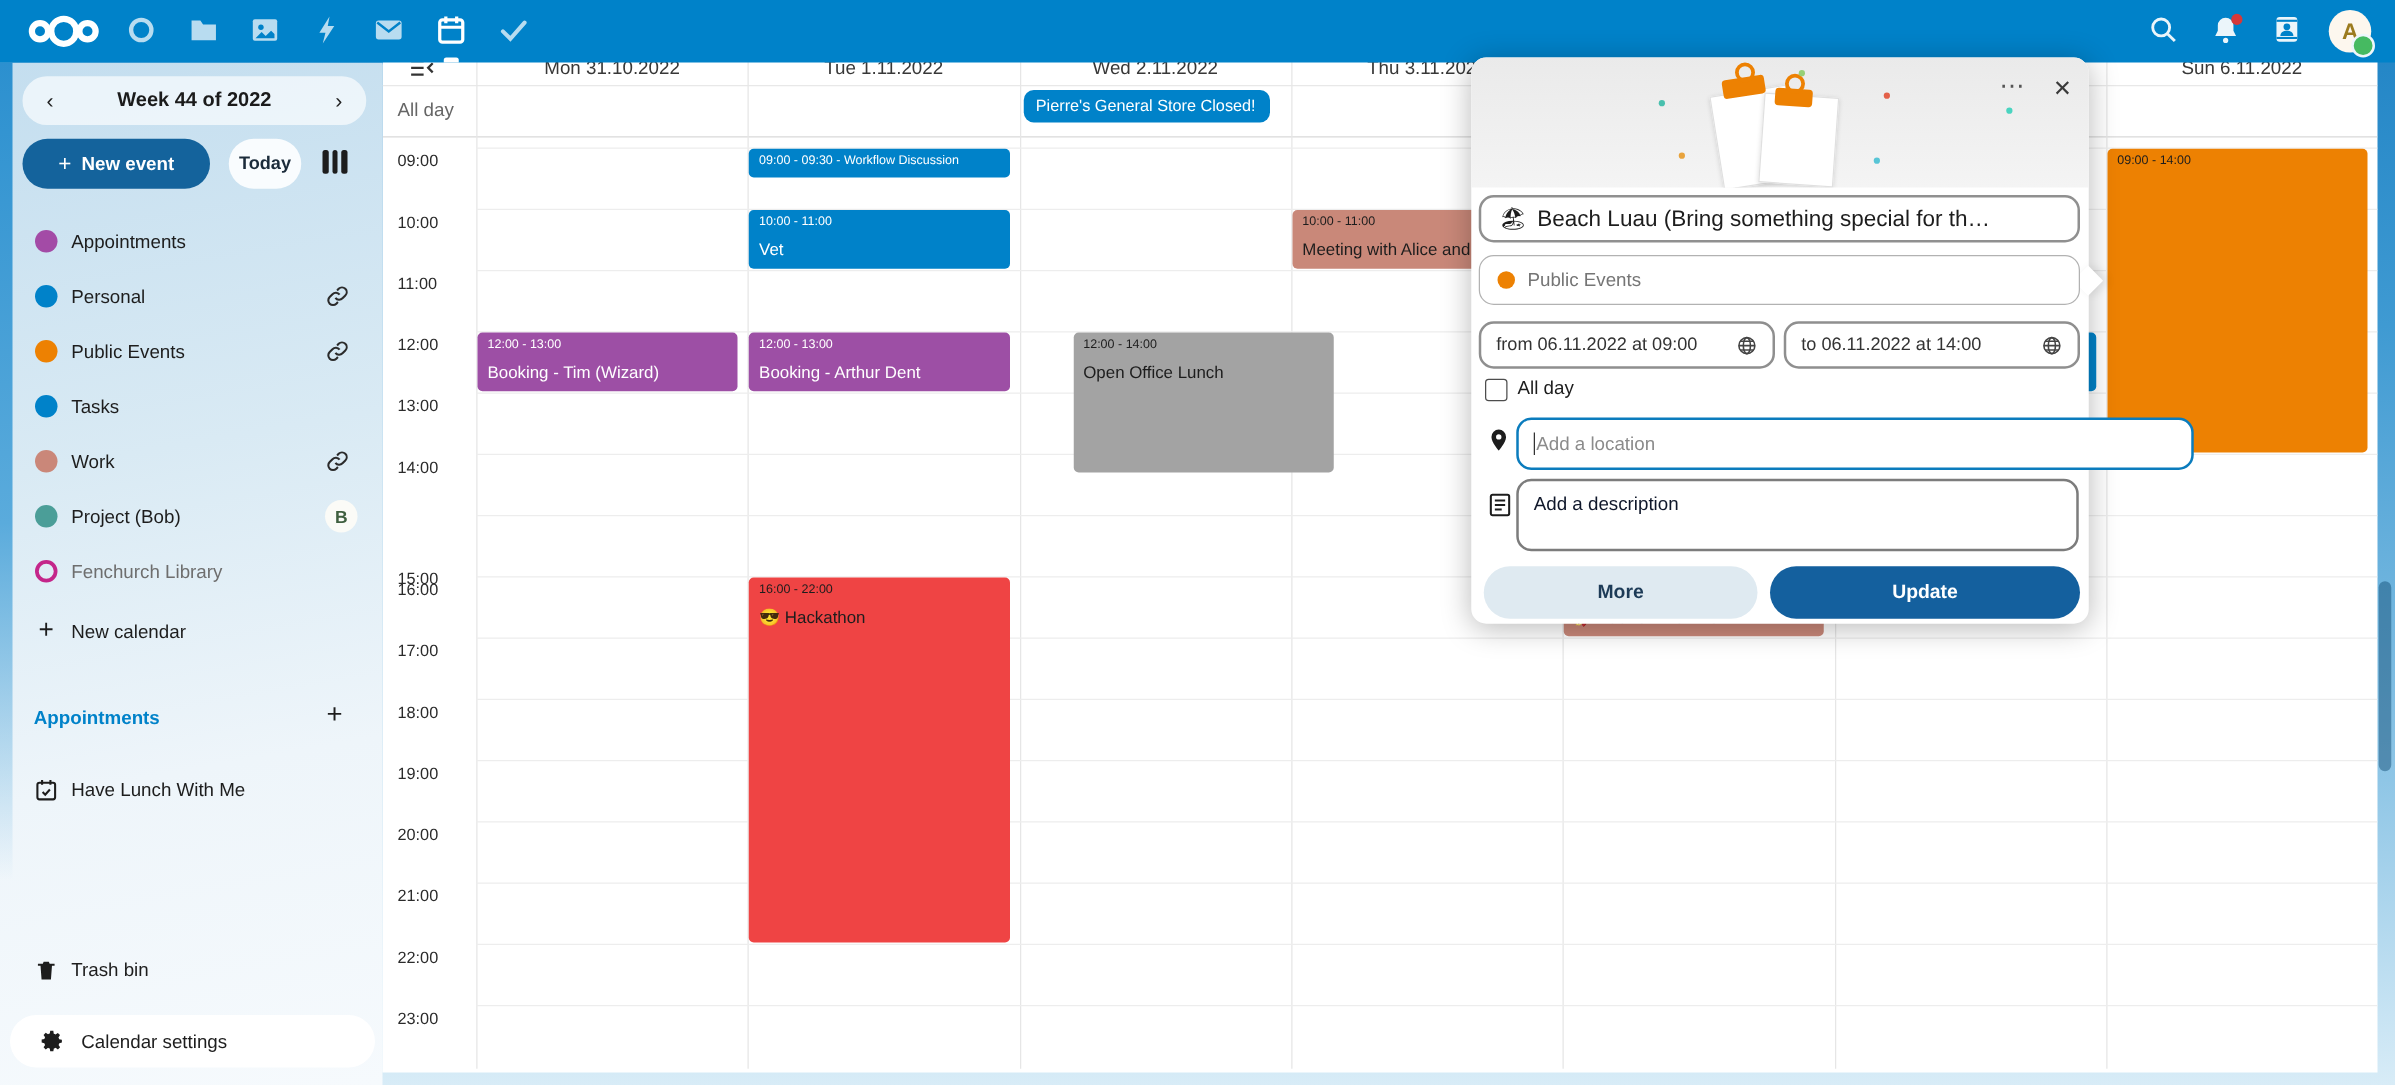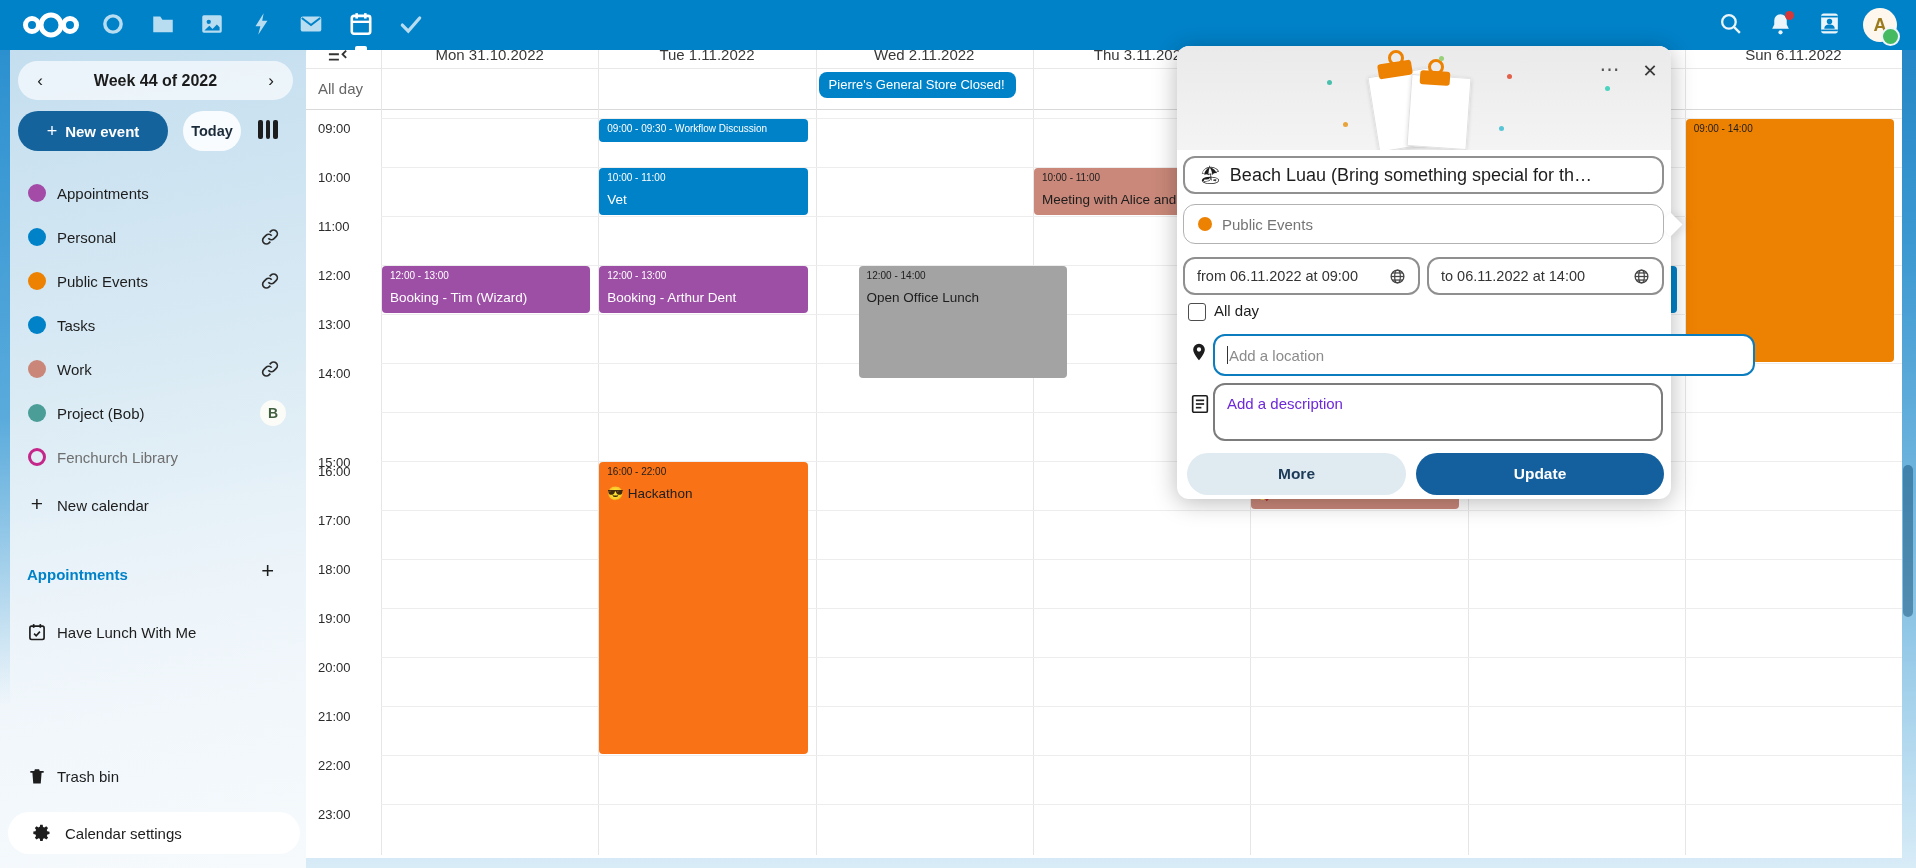--- a/index.html
+++ b/index.html
@@ -106,7 +106,7 @@
   .caret{display:inline-block;width:1px;height:18px;background:#333;margin-right:1px;vertical-align:middle;}
   .pp-docic{position:absolute;left:12px;top:347px;width:22px;height:24px;color:#1d1d1d;}
   .pp-desc{left:36px;top:337px;width:450px;height:58px;border:2px solid #7c7c7c;border-radius:12px;
-           padding:10px 12px;font-size:15px;color:#6d28d9;align-items:flex-start;cursor:text;}
+           padding:10px 12px;font-size:15px;color:#0f172a;align-items:flex-start;cursor:text;}
   .pp-btn{position:absolute;top:407px;height:42px;border:none;border-radius:21px;font-family:inherit;
           font-size:15.5px;font-weight:bold;cursor:pointer;}
   .pp-more{left:10px;width:219px;background:#dfeaf1;color:#1d3b57;}

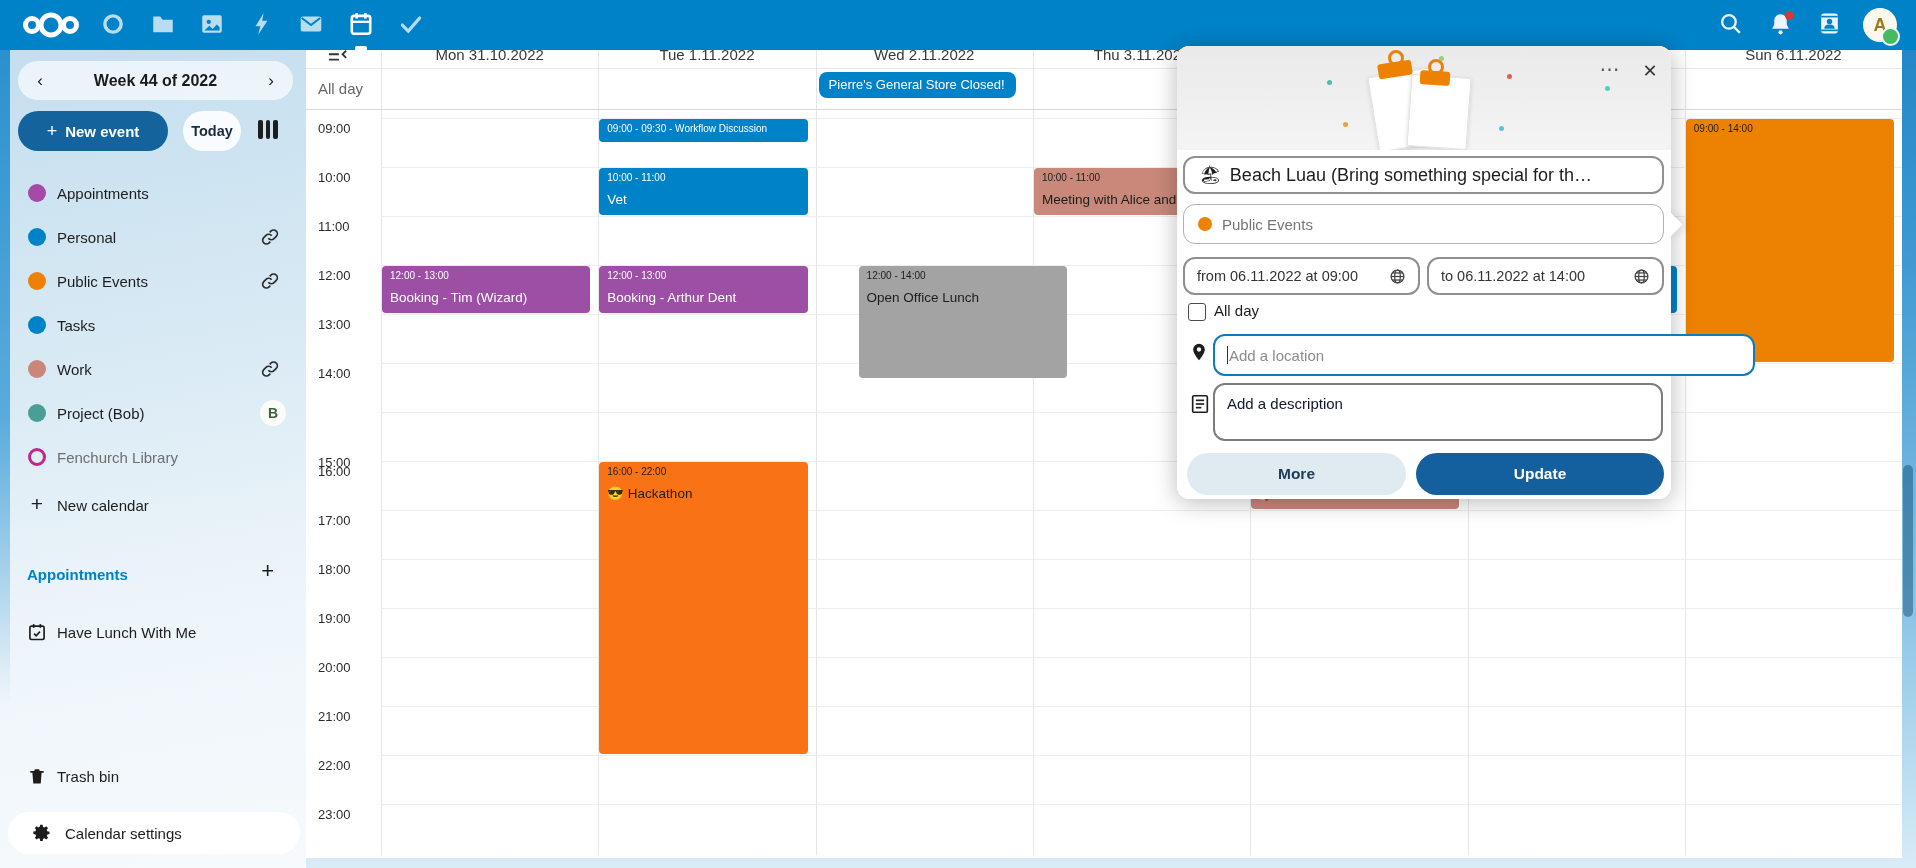--- a/index.html
+++ b/index.html
@@ -361,7 +361,7 @@
           <div class="ev-time">12:00 - 13:00</div>
           <div class="ev-title nowrap">Booking - Arthur Dent</div>
         </div>
-        <div class="event" style="left: 293.3px; width: 208.3px; top: 353px; height: 292px; background: #f97316; color: rgb(29, 29, 29);">
+        <div class="event" style="left: 293.3px; width: 208.3px; top: 353px; height: 292px; background: #ef4444; color: rgb(29, 29, 29);">
           <div class="ev-time">16:00 - 22:00</div>
           <div class="ev-title">😎 Hackathon</div>
         </div>

